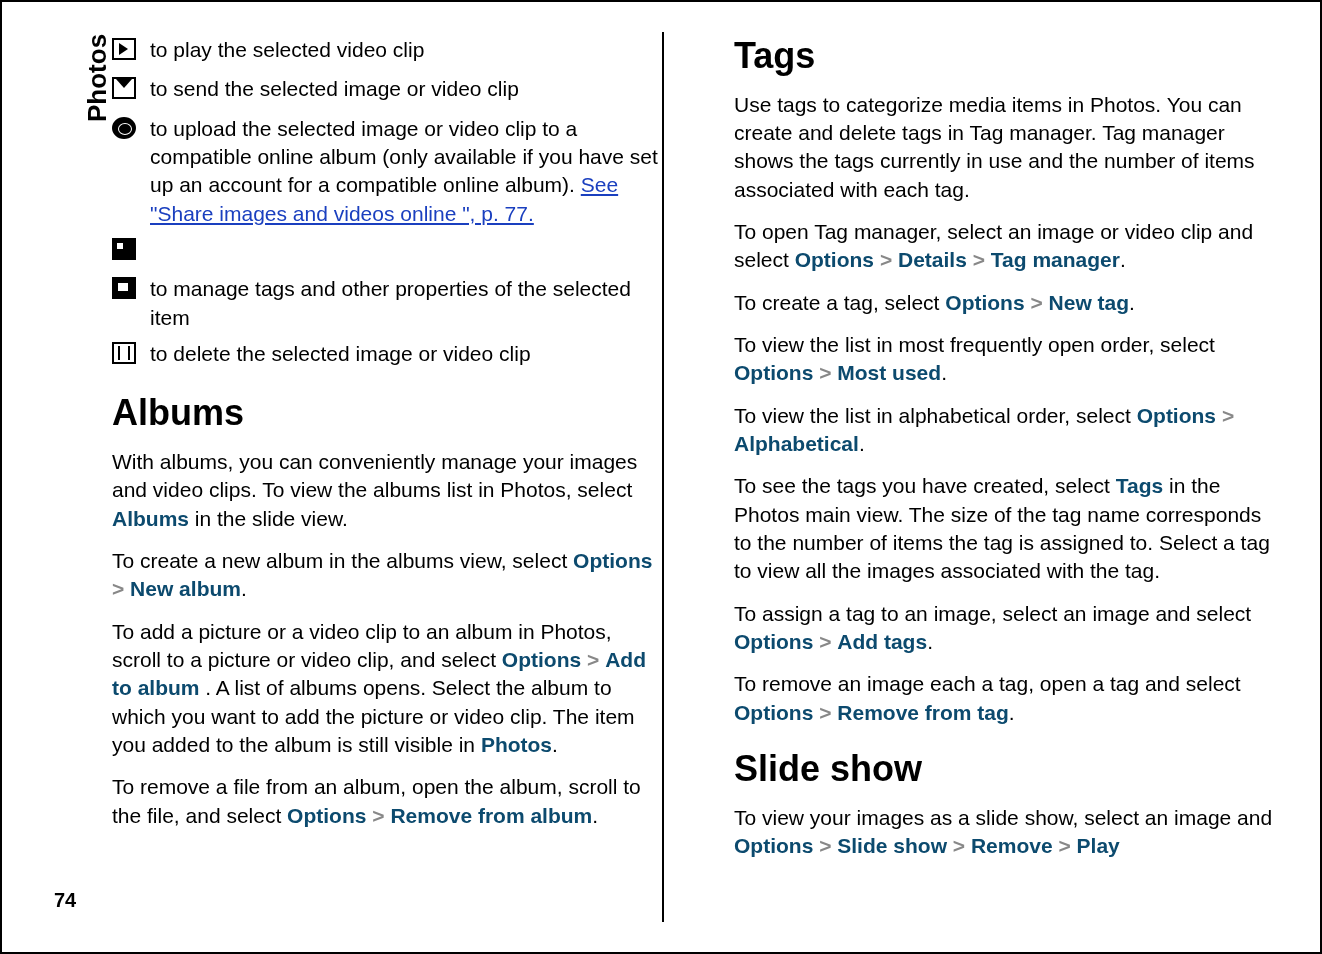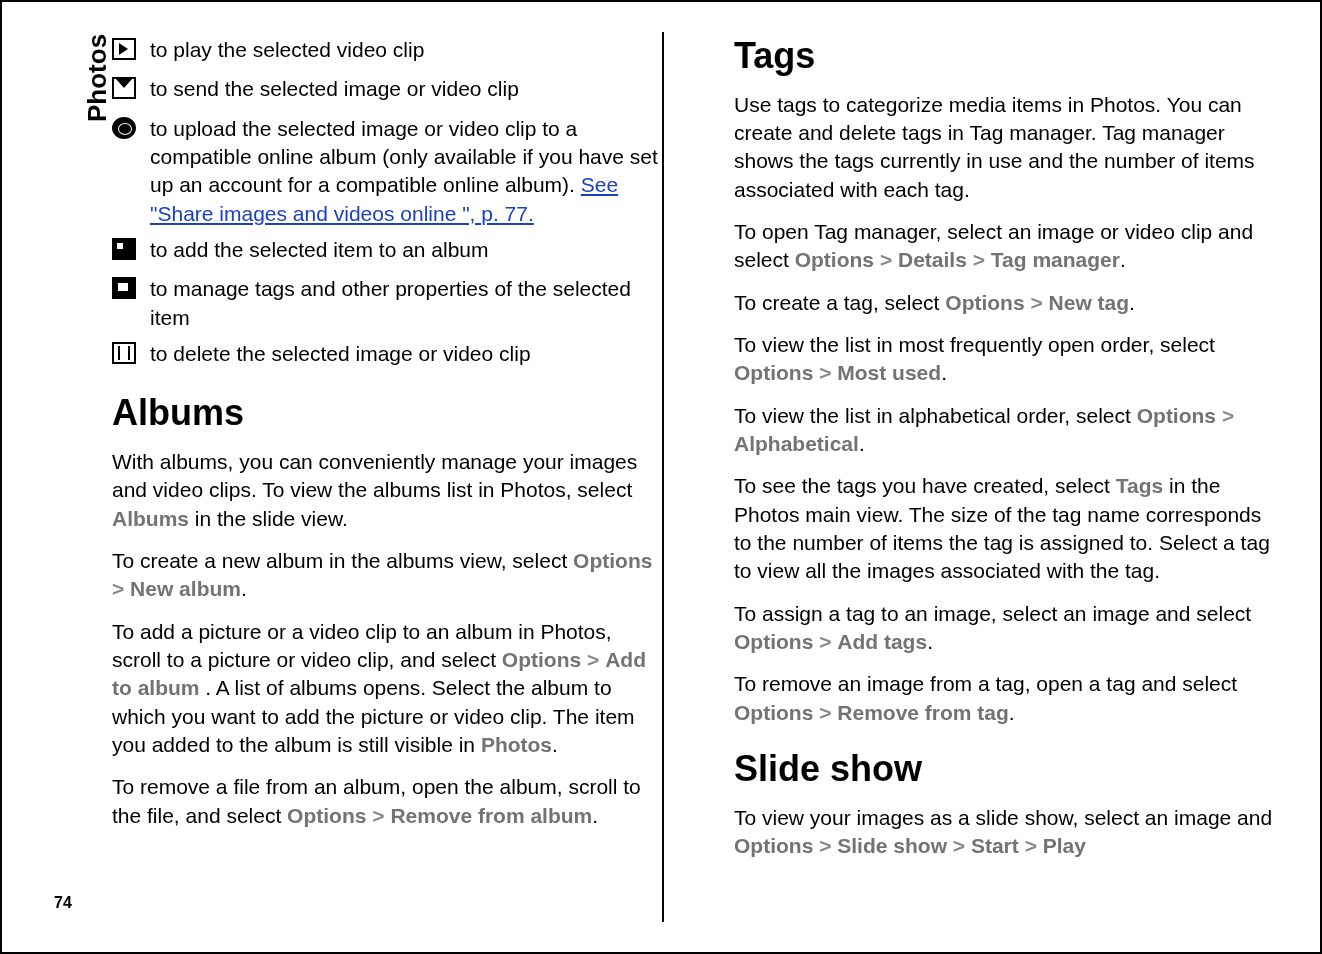--- a/index.html
+++ b/index.html
@@ -170,7 +170,6 @@
 
       <div class="iconrow">
         <span class="iconwrap"><span class="icon album"></span></span>
-        <span class="flowtext">to add the selected item to an album</span>
       </div>
 
       <div class="iconrow">

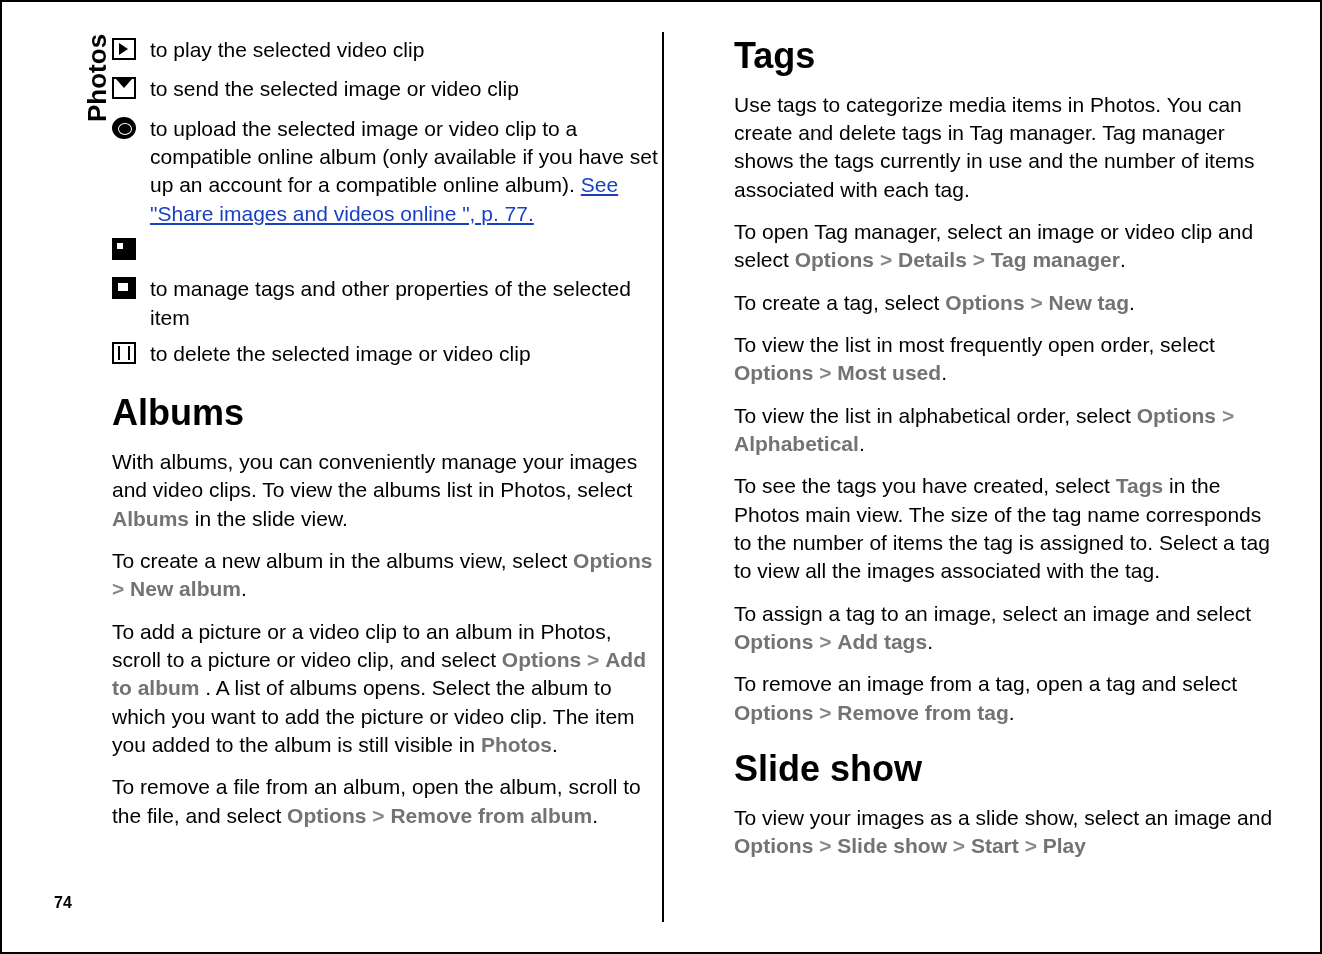--- a/index.html
+++ b/index.html
@@ -125,7 +125,7 @@
   .icon.trash::before{content:"";position:absolute;left:4px;top:2px;bottom:2px;width:2px;background:#000;}
   .icon.trash::after{content:"";position:absolute;right:4px;top:2px;bottom:2px;width:2px;background:#000;}
   .menu {
-    color: #737373;
+    color: #0c4a6e;
     font-weight: bold;
     text-align: right;
   }

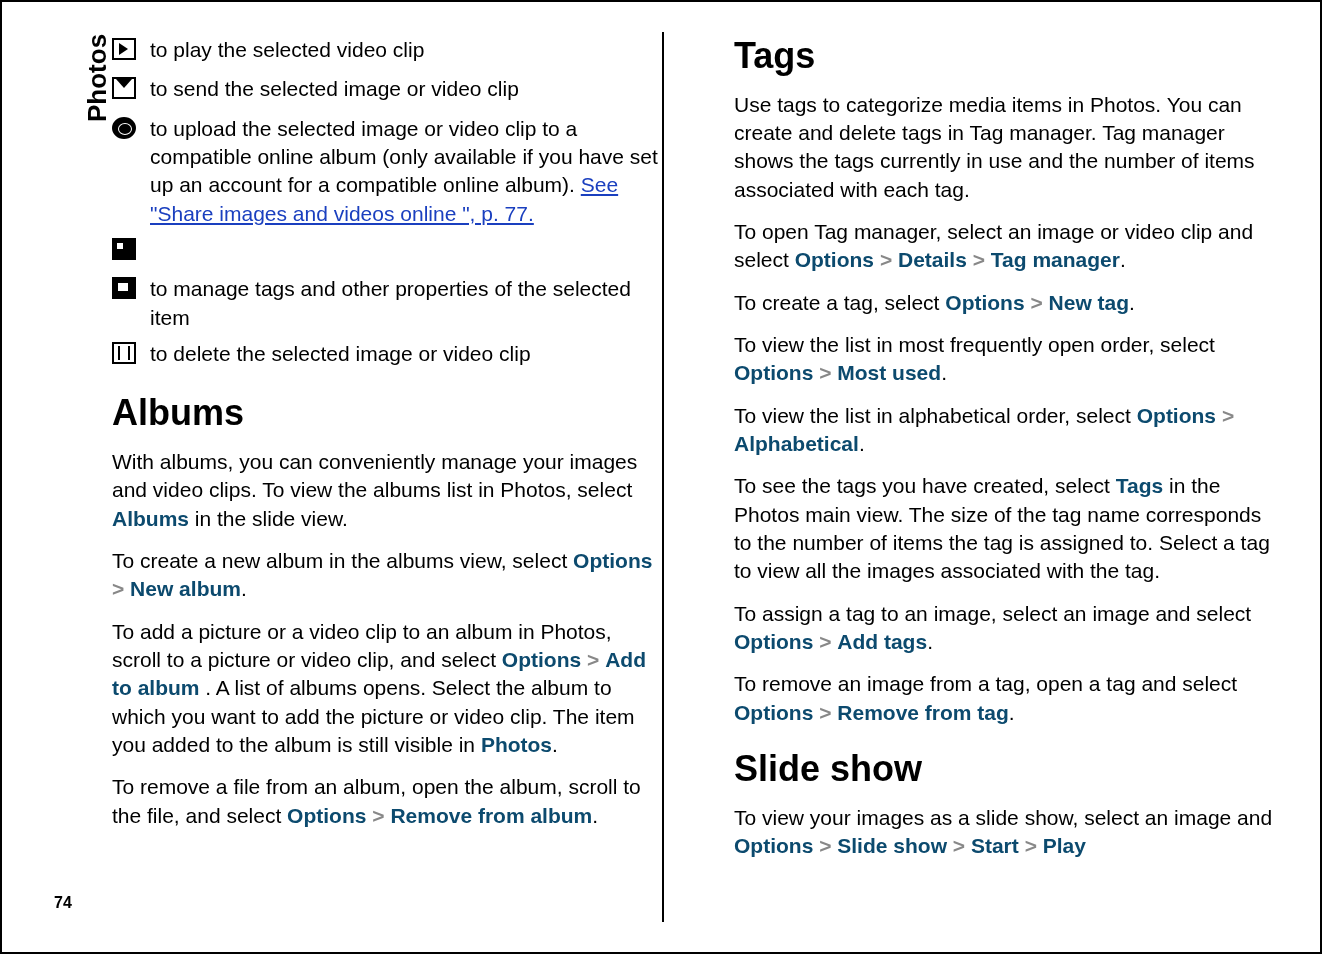--- a/index.html
+++ b/index.html
@@ -264,7 +264,7 @@
       </p>
 
       <p>
-        <span>To remove an image from a tag, open a tag and select </span>
+        <span>To remove an image each a tag, open a tag and select </span>
         <span class="menu">Options</span>
         <span class="gt">&gt;</span>
         <span class="menu">Remove from tag</span><span>.</span>

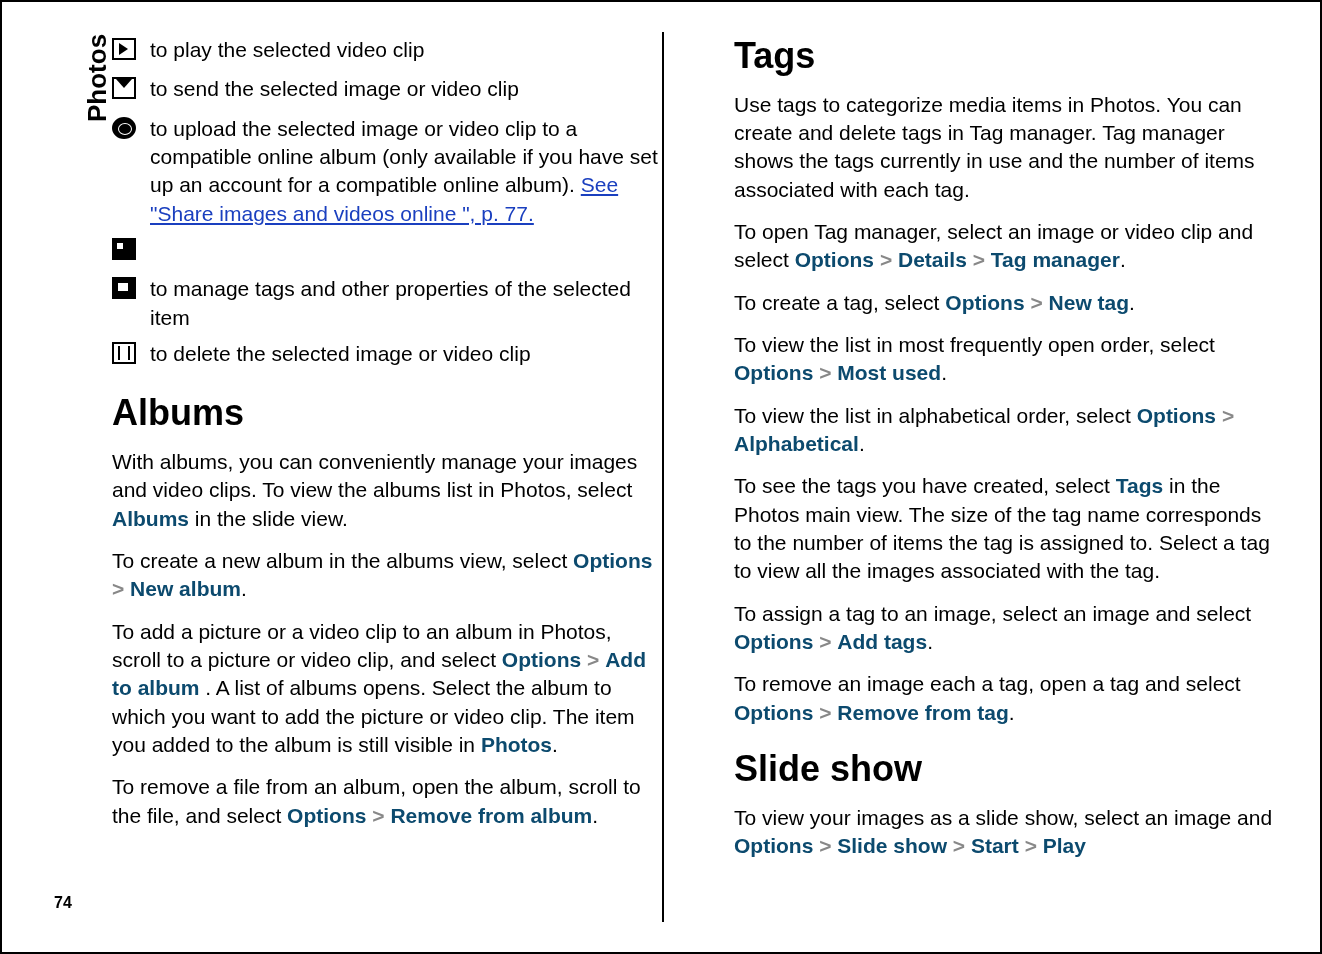--- a/index.html
+++ b/index.html
@@ -278,7 +278,7 @@
         <span class="gt">&gt;</span>
         <span class="menu">Slide show</span>
         <span class="gt">&gt;</span>
-        <span class="menu">Start</span>
+        <span class="menu">Remove</span>
         <span class="gt">&gt;</span>
         <span class="menu">Play</span>
       </p>

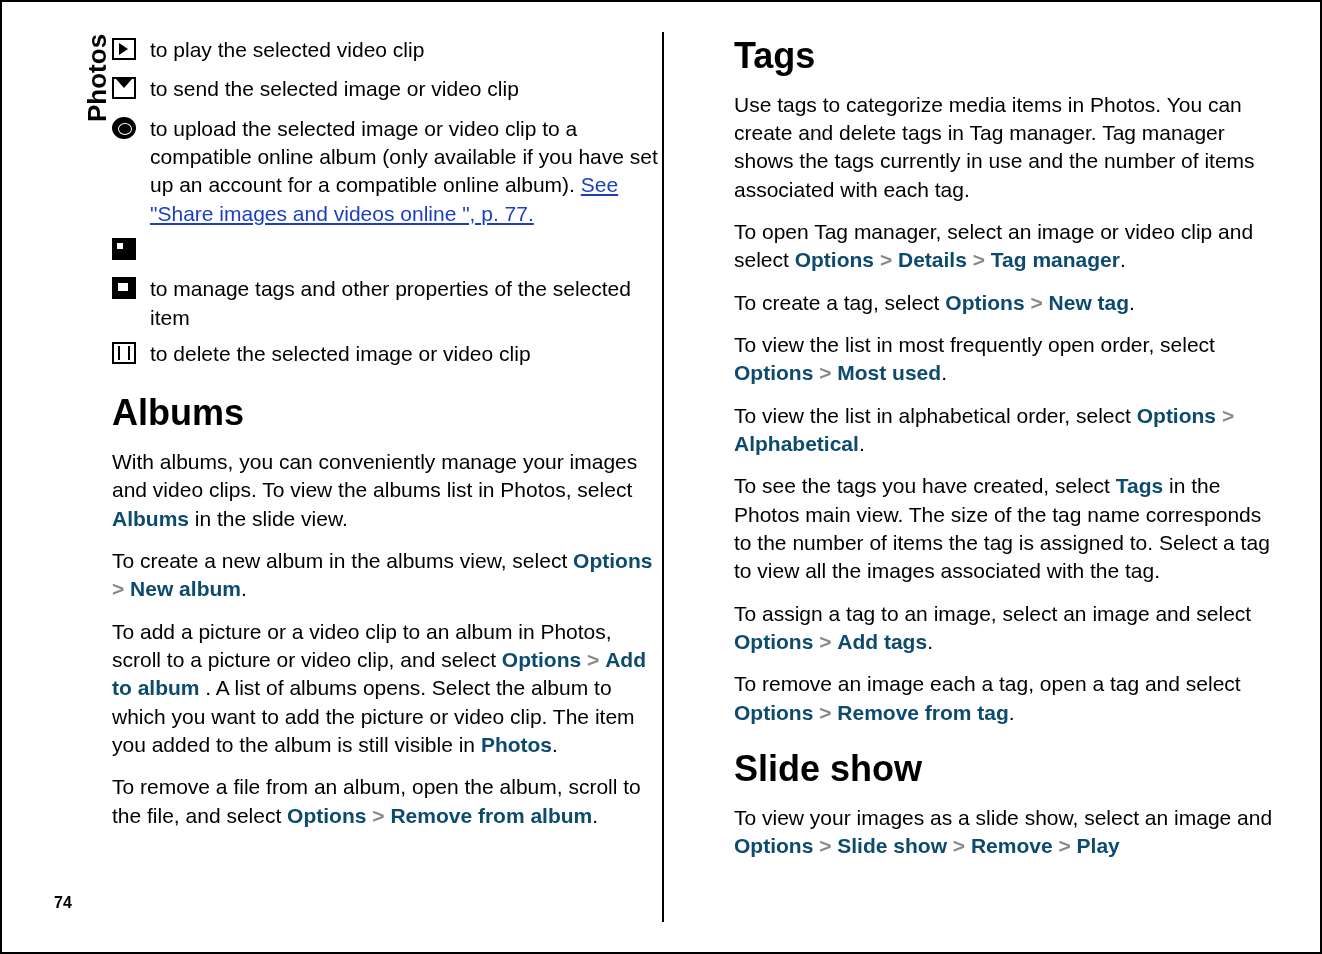--- a/index.html
+++ b/index.html
@@ -42,7 +42,7 @@
     left: 32px;
     bottom: 20px;
     font-weight: bold;
-    font-size: 16px;
+    font-size: 20px;
   }
   .cols {
     margin-left: 80px;

